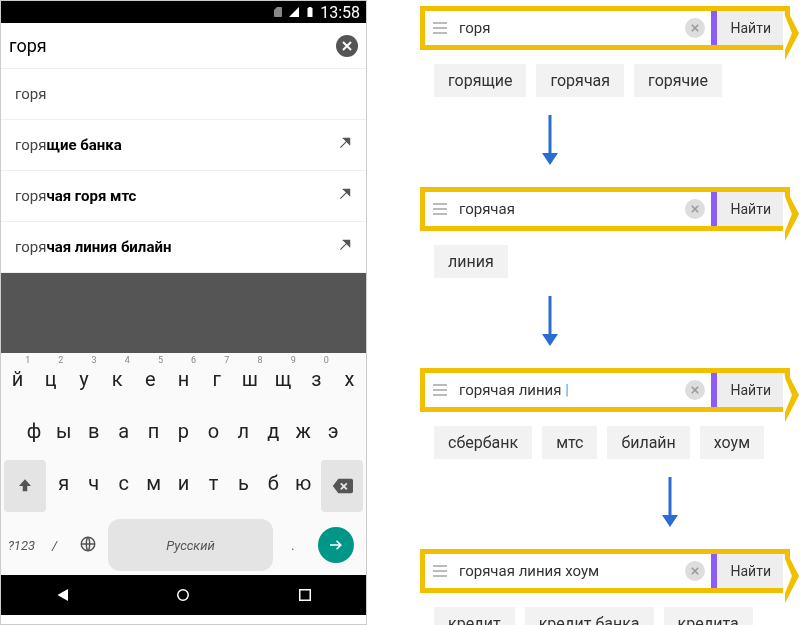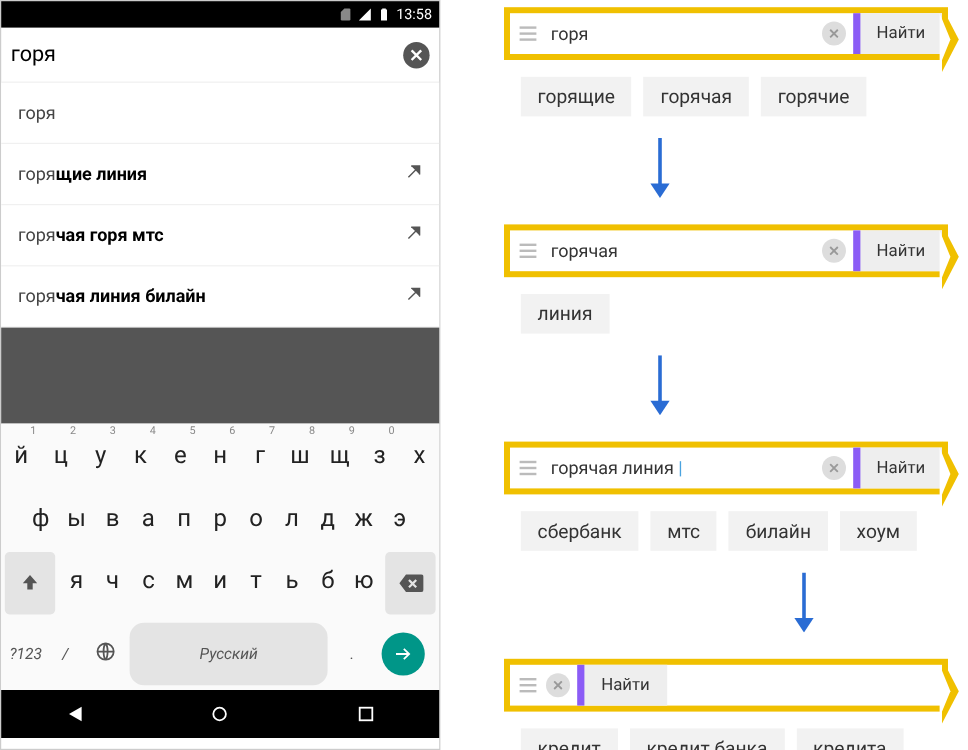--- a/index.html
+++ b/index.html
@@ -14,7 +14,7 @@
   .statusbar {
     background: #000; color: #fff; height: 22px;
     display: flex; justify-content: flex-end; align-items: center;
-    padding: 0 6px; font-size: 12px; gap: 4px;
+    padding: 0 6px; font-size: 16px; gap: 4px;
   }
   .statusbar svg { width: 12px; height: 12px; }
 

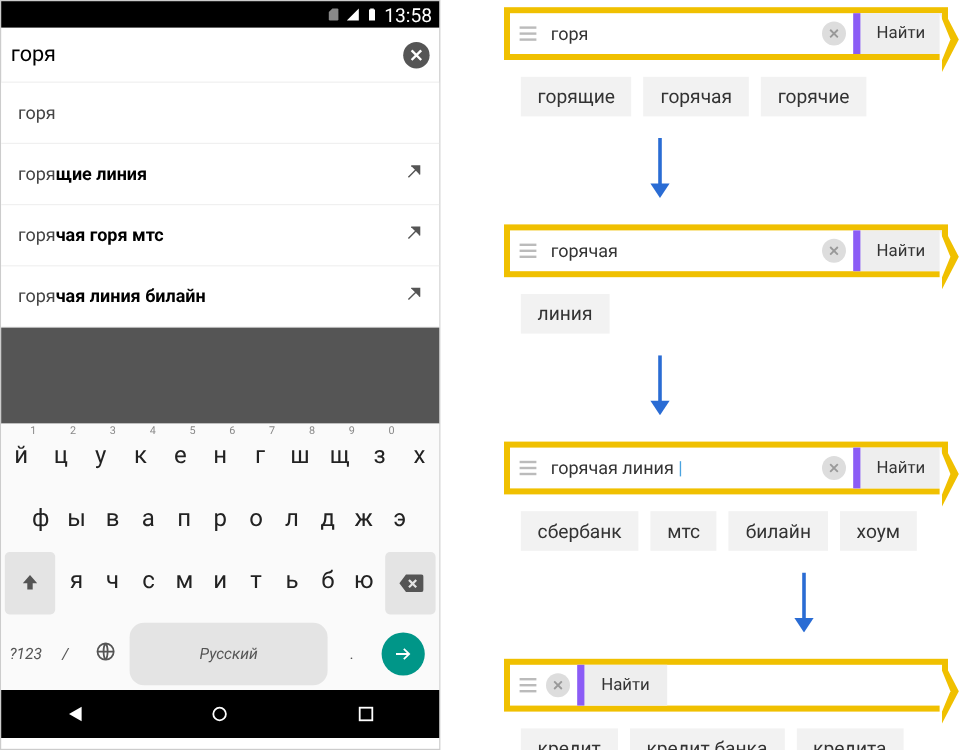--- a/index.html
+++ b/index.html
@@ -125,7 +125,7 @@
         <span><span>горя</span><span class="bold"></span></span>
       </div>
       <div class="sug-item">
-        <span><span>горя</span><span class="bold">щие линия</span></span>
+        <span><span>горя</span><span class="bold">щие банка</span></span>
         <span class="sug-arrow"><svg width="14" height="14" viewBox="0 0 24 24">
             <path fill="#555" d="M4 20L20 4M8 4h12v12" stroke="#555" stroke-width="2"></path>
           </svg></span>

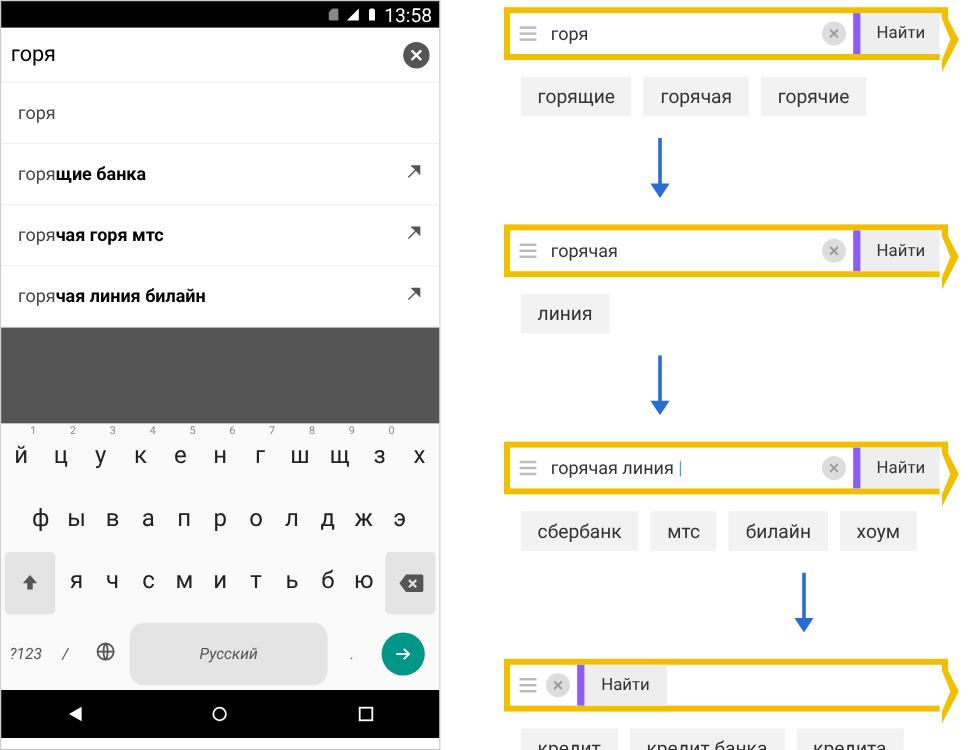--- a/index.html
+++ b/index.html
@@ -307,6 +307,7 @@
         <span></span>
         <span></span>
       </div>
+    <div class="ytext">горячая линия хоум</div>
     <div class="yclear">
         <svg viewBox="0 0 10 10">
           <path stroke="#999" stroke-width="2" d="M1 1l8 8M9 1l-8 8"></path>

